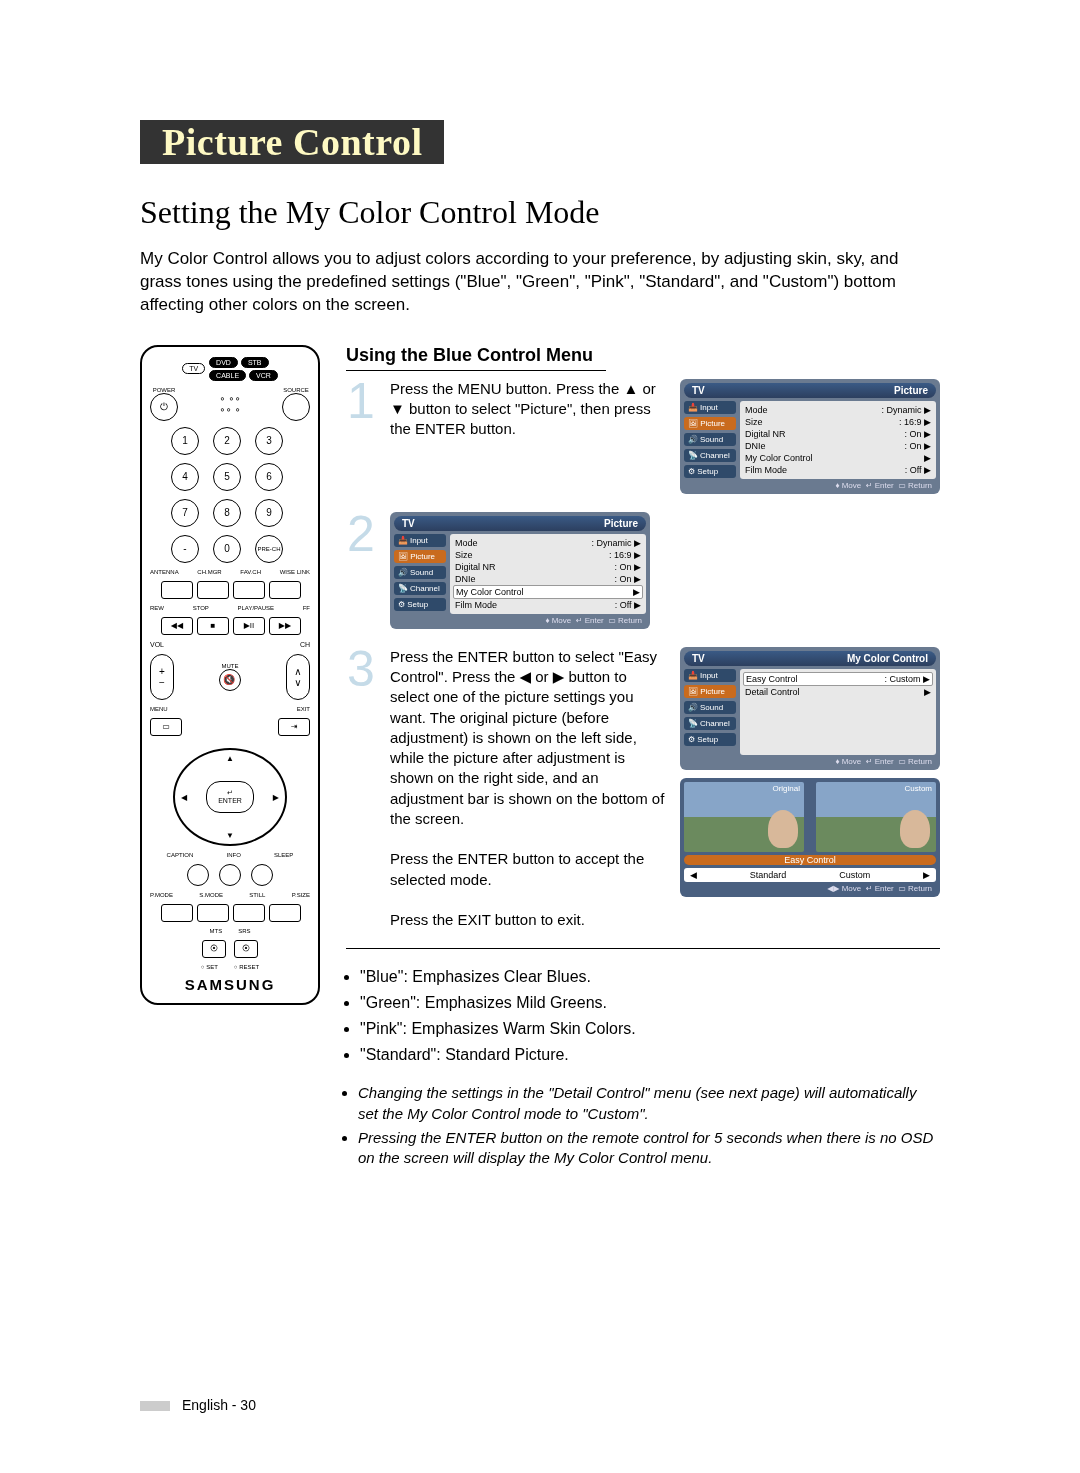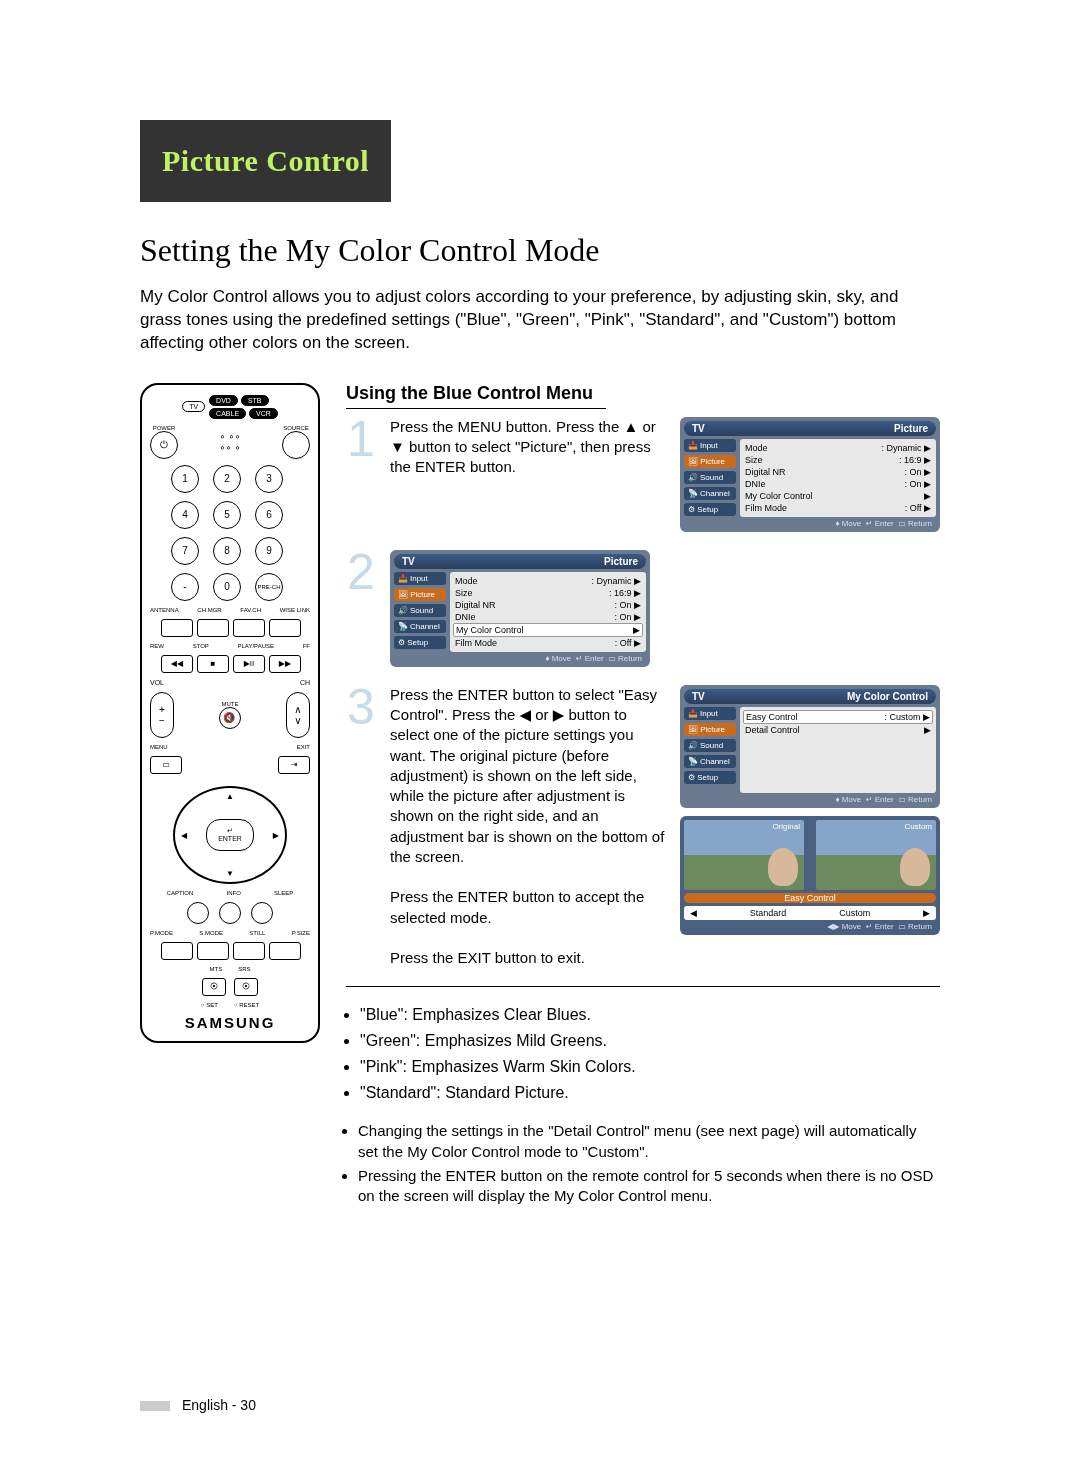--- a/index.html
+++ b/index.html
@@ -4,7 +4,7 @@
 <style>
 html,body{margin:0;padding:0;background:#888;font-family:Arial,Helvetica,sans-serif;color:#000}
 .page{width:1080px;height:1473px;background:#fff;margin:0 auto;position:relative;box-sizing:border-box;padding:120px 140px 60px 140px}
-.hdr-box{background:#333;color:#bef264;display:inline-block;padding:24px 22px;font-size:30px;font-weight:bold;font-family:Georgia,serif;letter-spacing:.5px}
+.hdr-box{background:#333;color:#fef9c3;display:inline-block;padding:0 22px;font-size:38px;font-weight:bold;font-family:Georgia,serif;letter-spacing:.5px}
 h1{font-size:32px;font-weight:normal;margin:30px 0 14px 0;font-family:Liberation Serif, serif}
 .intro{font-size:17px;line-height:1.35;margin-bottom:28px}
 .row{display:flex;gap:26px}

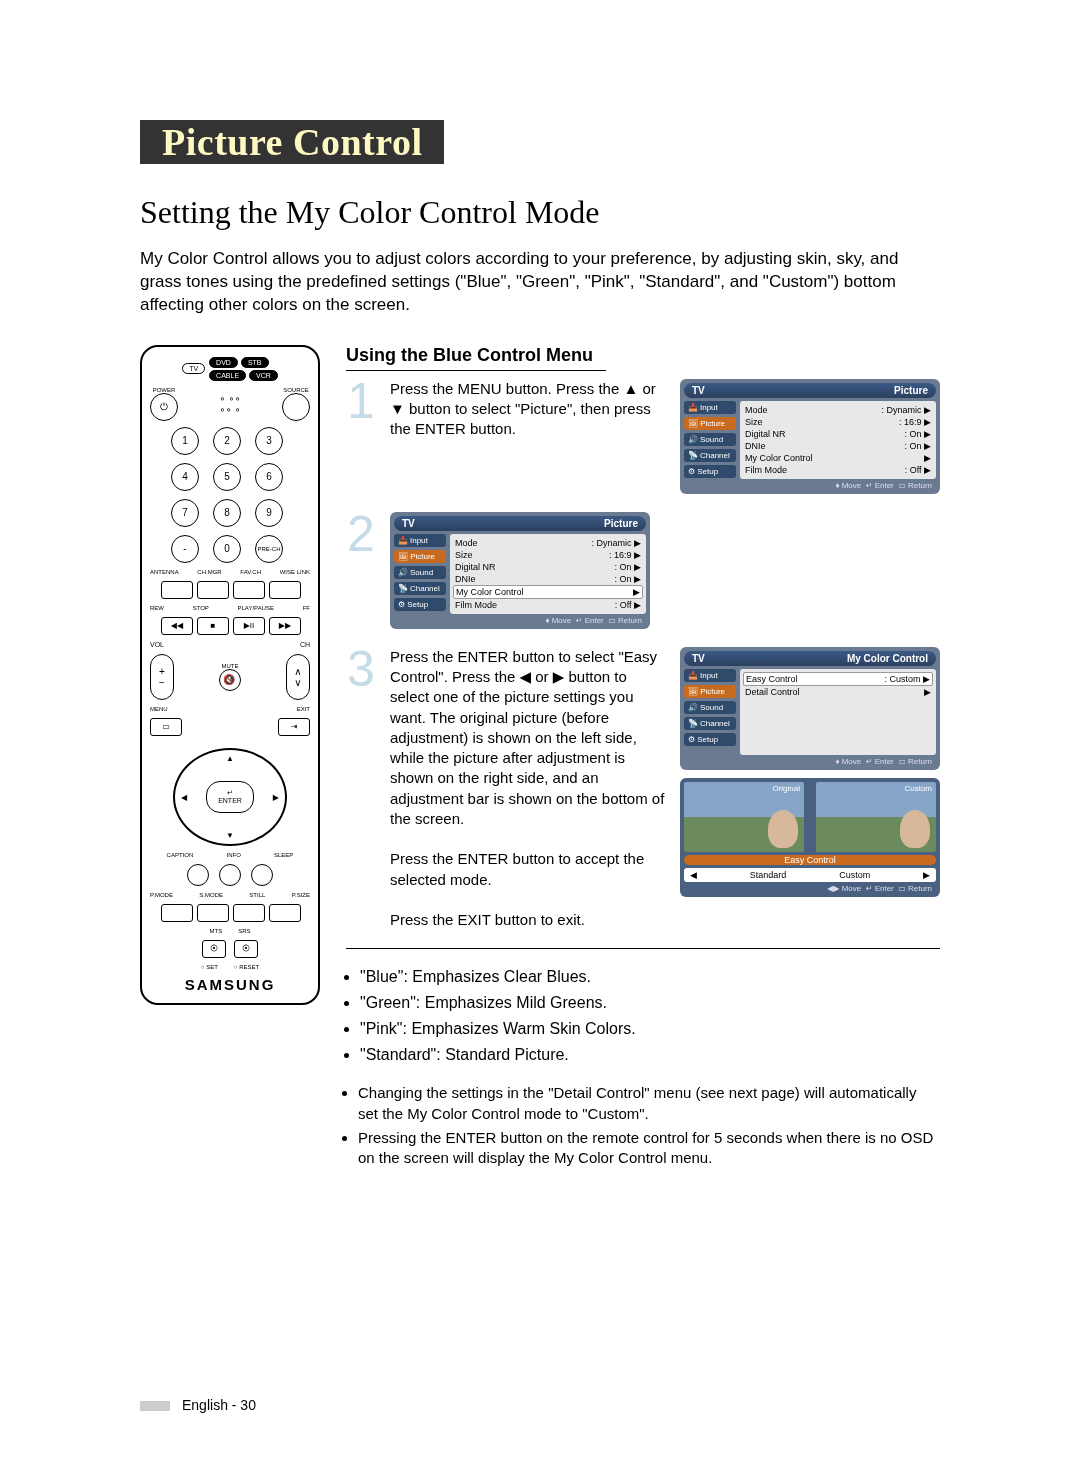--- a/index.html
+++ b/index.html
@@ -48,7 +48,7 @@
 .bullets{font-size:16px;line-height:1.5;padding-left:14px}
 .bullets li{margin-bottom:2px}
 .notes-h{font-size:18px;font-weight:bold;font-style:italic;margin-top:20px;font-family:Georgia,serif}
-.notes{font-size:15px;line-height:1.35;padding-left:12px}
+.notes{font-size:15px;font-style:italic;line-height:1.35;padding-left:12px}
 .notes li{margin-bottom:4px}
 .footer{position:absolute;bottom:60px;left:140px;font-size:14px}
 .footer::before{content:"";display:inline-block;width:30px;height:10px;background:#ccc;margin-right:12px;vertical-align:middle}

